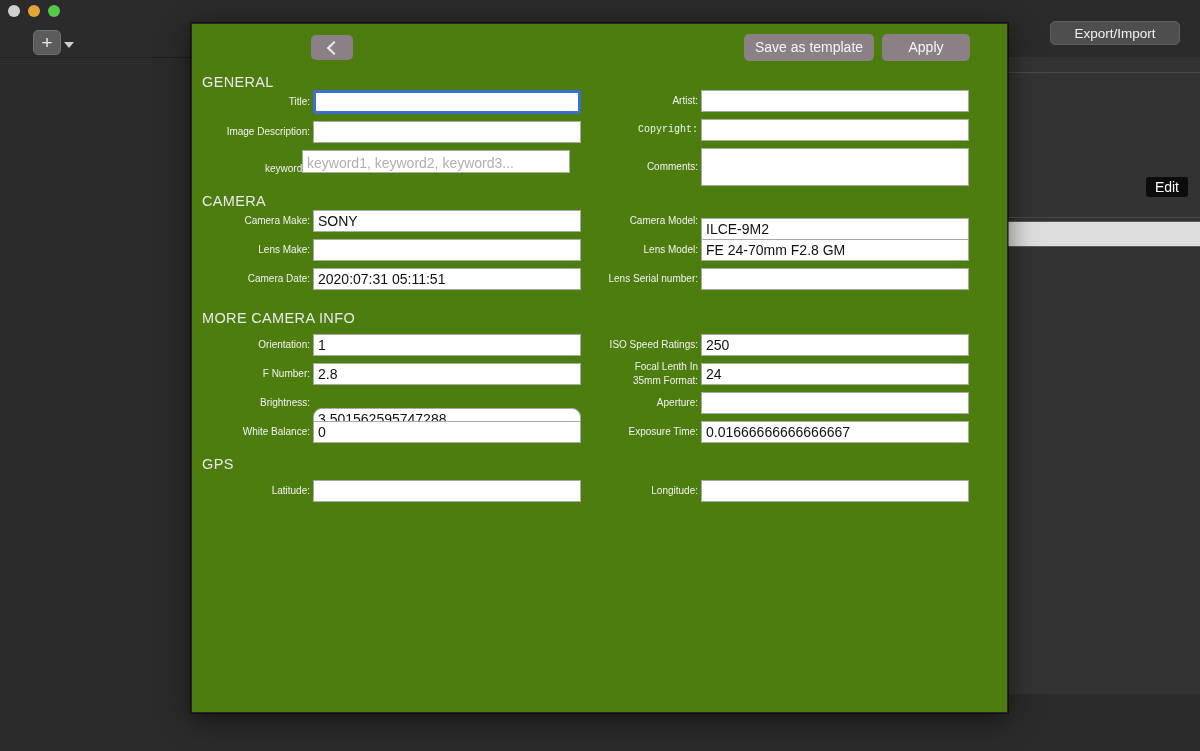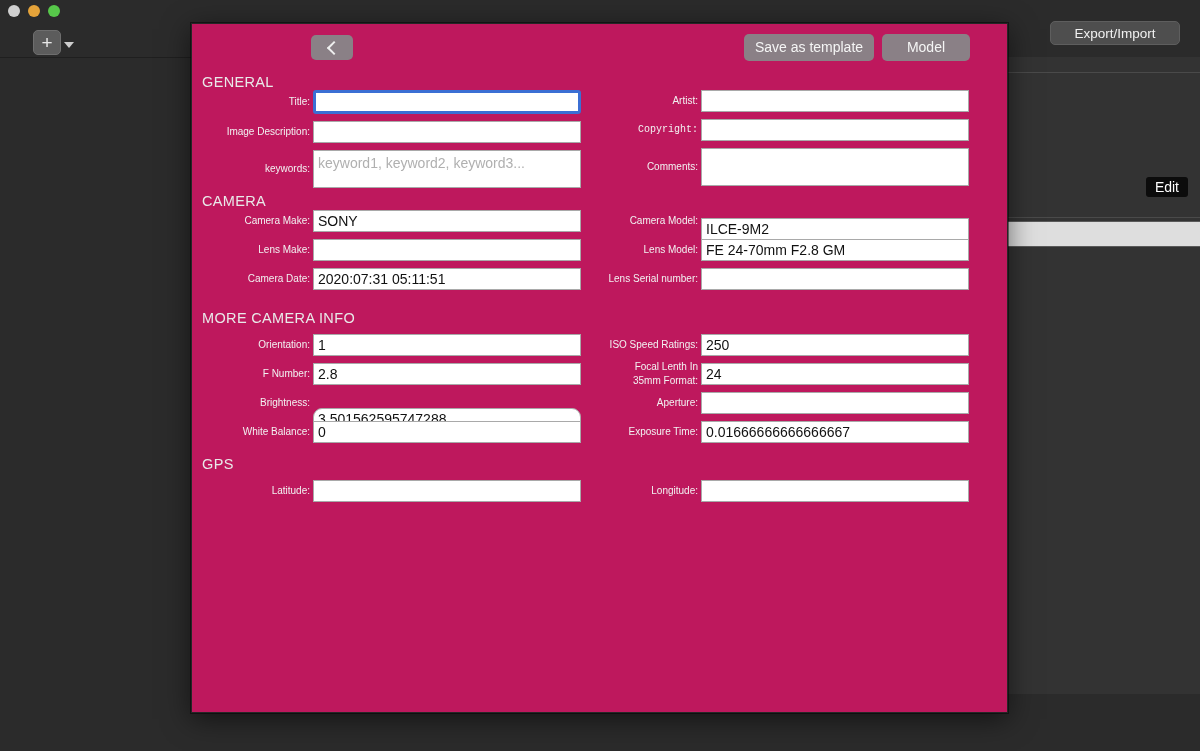--- a/index.html
+++ b/index.html
@@ -227,7 +227,7 @@
     position: absolute;
     left: 191px; top: 23px;
     width: 817px; height: 690px;
-    background: #be185d;
+    background: #4d7c0f;
     border: 1px solid #262626;
     box-shadow: 0 0 0 1px rgba(0,0,0,0.45), 0 6px 26px rgba(0,0,0,0.55);
     box-sizing: border-box;

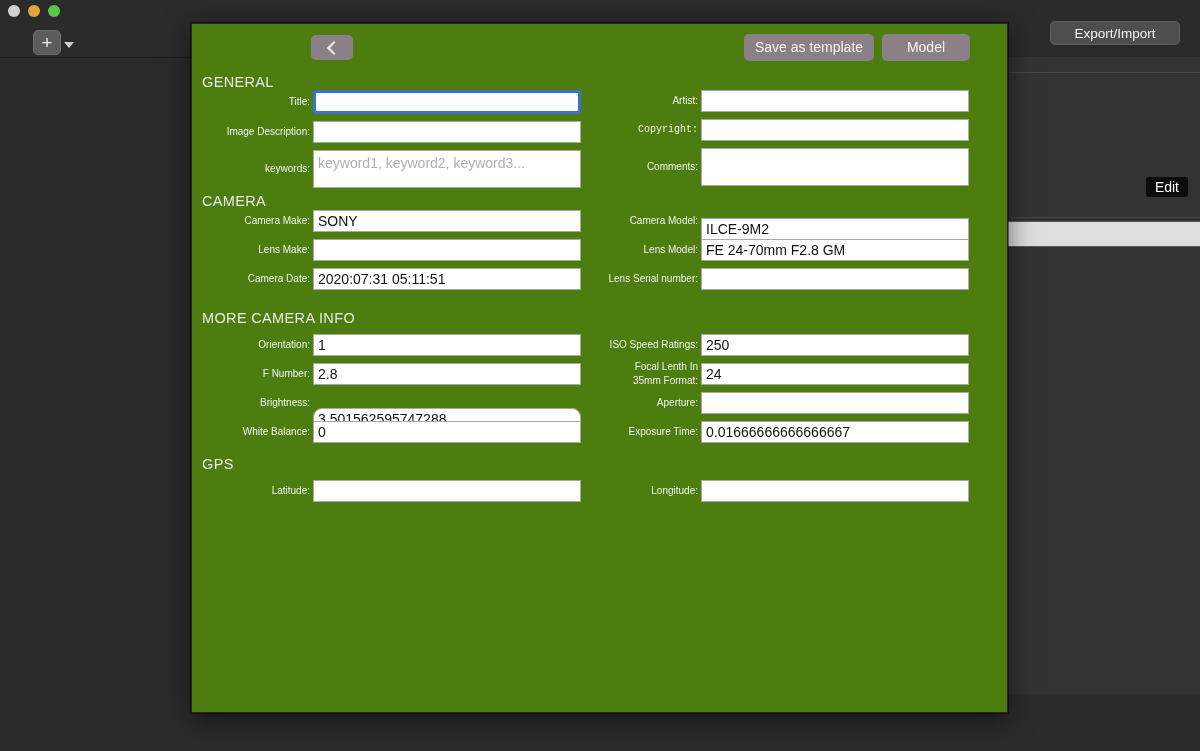--- a/index.html
+++ b/index.html
@@ -350,7 +350,7 @@
       <span class="chev"></span>
     </div>
     <div class="top-btn btn-save-template">Save as template</div>
-    <div class="top-btn btn-apply">Model</div>
+    <div class="top-btn btn-apply">Apply</div>
 
     <div id="form-root">
         <div class="section-title" style="left: 10px; top: 50px;">GENERAL</div>

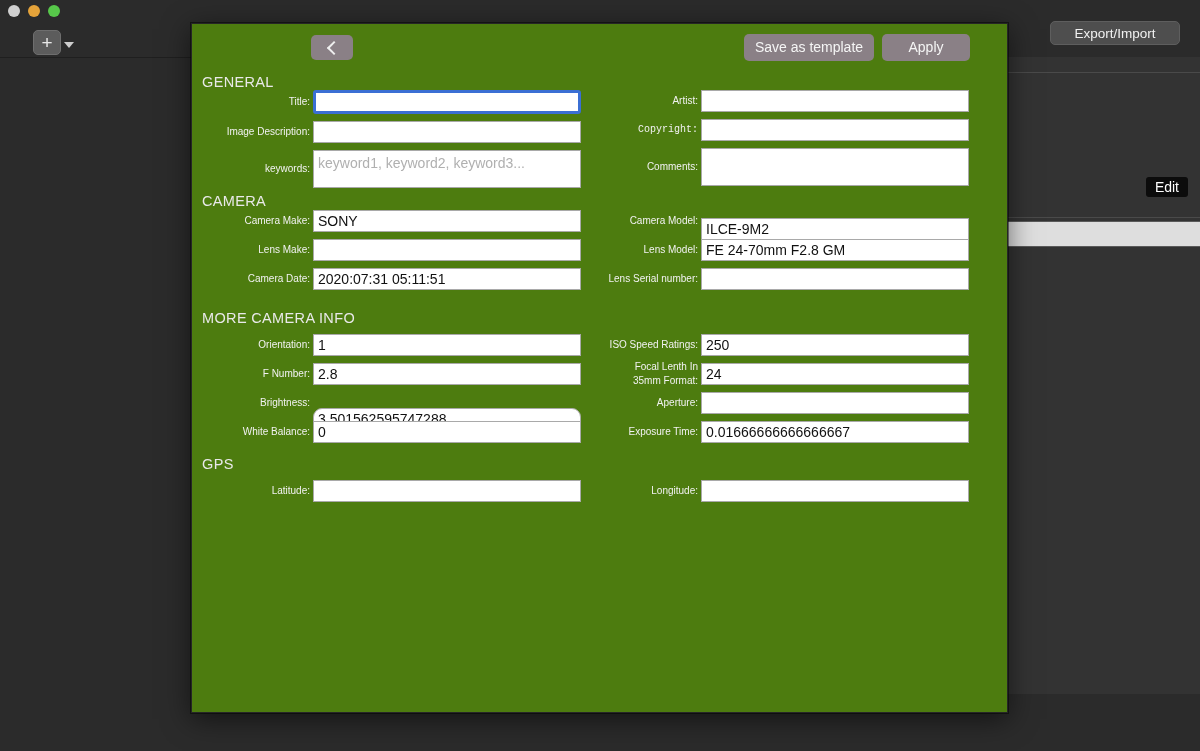--- a/index.html
+++ b/index.html
@@ -364,7 +364,7 @@
         </div>
         <div class="field" style="left: 0px; top: 126px; width: 817px;">
           <div class="field-label" style="right: 699px; top: 12px;">keywords:</div>
-          <div class="field-input placeholder tall" style="left: 121px; top: 0px; width: 268px; height: 38px;">keyword1, keyword2, keyword3...</div>
+          <div class="field-input placeholder tall" style="left: 110px; top: 0px; width: 268px; height: 23px;">keyword1, keyword2, keyword3...</div>
         </div>
         <div class="field" style="left: 0px; top: 66px; width: 817px;">
           <div class="field-label" style="right: 311px; top: 4px;">Artist:</div>

